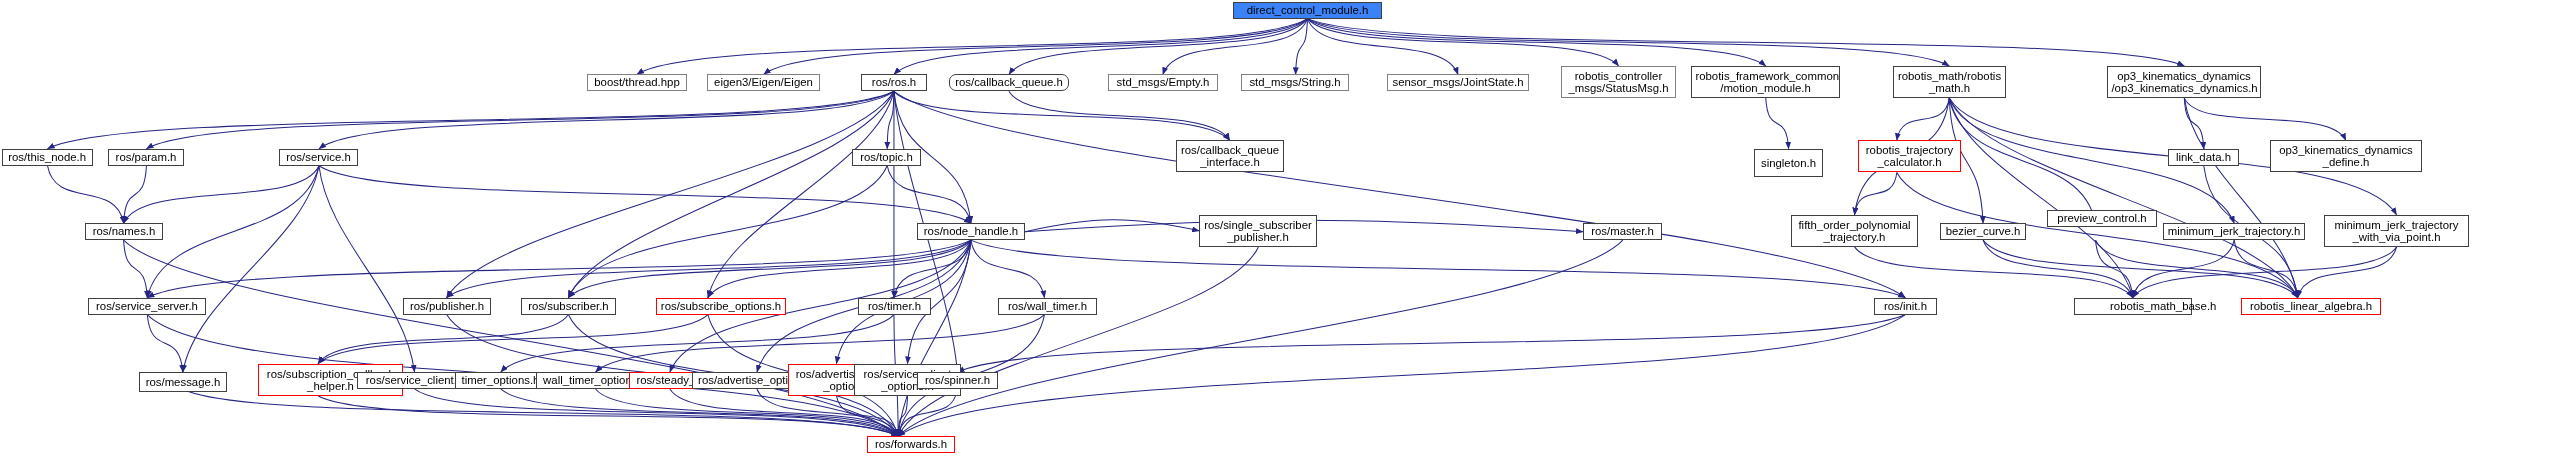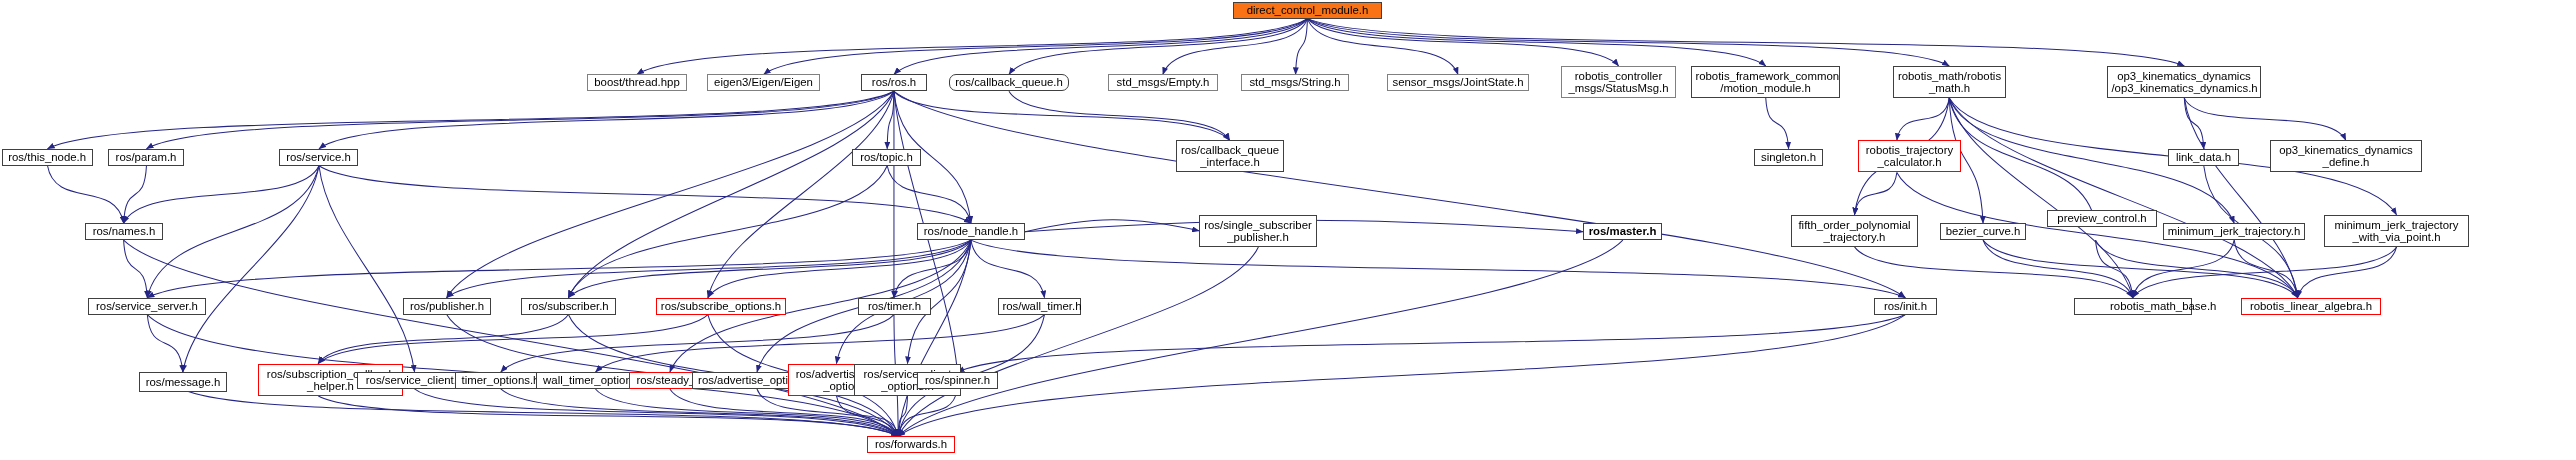--- a/index.html
+++ b/index.html
@@ -49,7 +49,7 @@
     margin-left: 13px;
   }
   .gnode.root {
-    background: #f97316;
+    background: #3b82f6;
     border: 1.4px solid #404040;
   }
   .gnode .lbl {

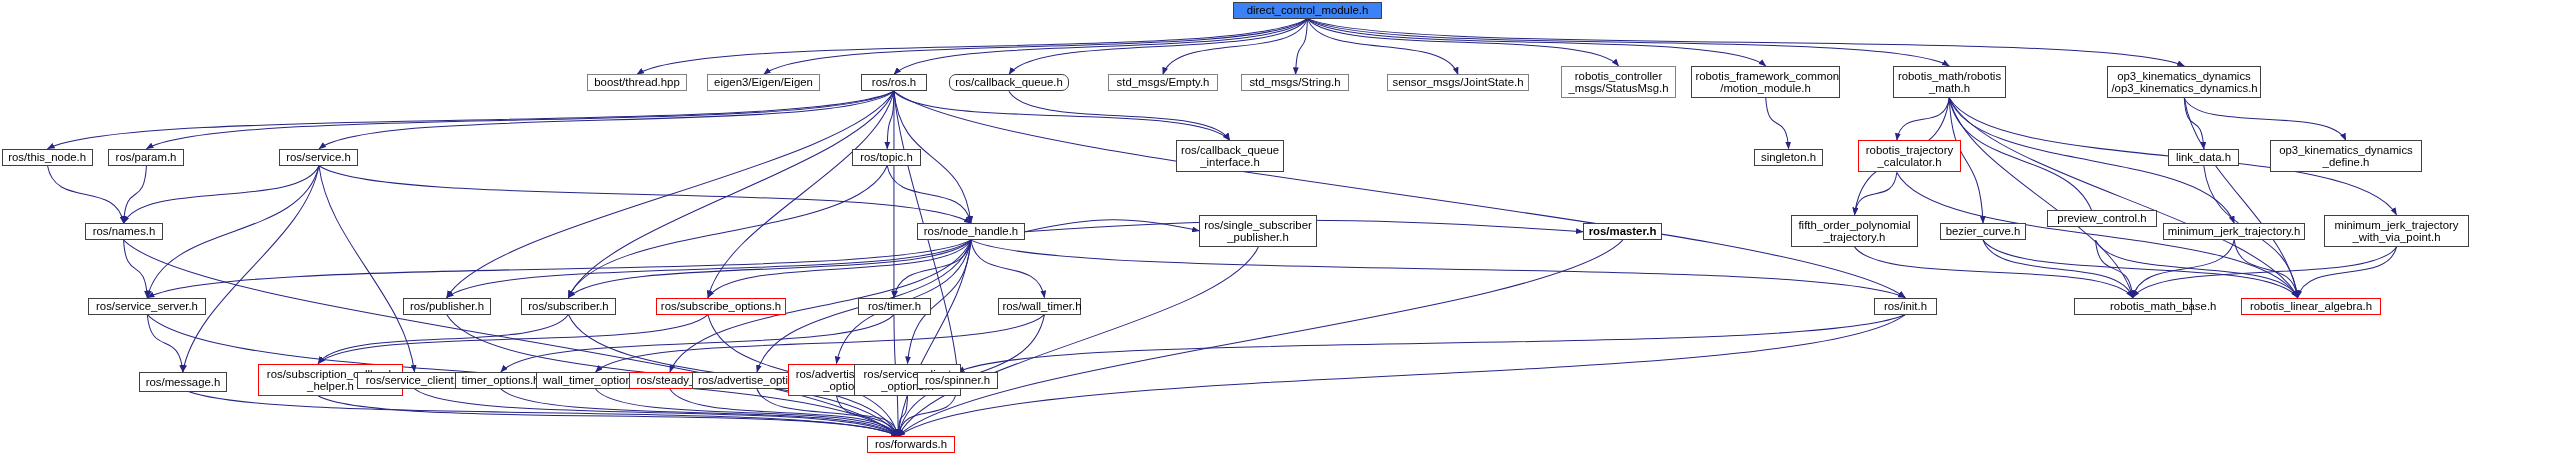--- a/index.html
+++ b/index.html
@@ -191,7 +191,7 @@
       <div class="gnode solid" style="left: 852px; top: 149px; width: 69px; height: 17px;"><span class="lbl">ros/topic.h</span></div>
       <div class="gnode solid" style="left: 1176px; top: 140px; width: 108px; height: 32px;"><span class="lbl">ros/callback_queue
 _interface.h</span></div>
-      <div class="gnode solid" style="left: 1754px; top: 149px; width: 69px; height: 17px;"><span class="lbl">singleton.h</span></div>
+      <div class="gnode solid" style="left: 1754px; top: 149px; width: 69px; height: 28px;"><span class="lbl">singleton.h</span></div>
       <div class="gnode red" style="left: 1845px; top: 140px; width: 103px; height: 32px;"><span class="lbl">robotis_trajectory
 _calculator.h</span></div>
       <div class="gnode solid" style="left: 2168px; top: 149px; width: 71px; height: 17px;"><span class="lbl">link_data.h</span></div>

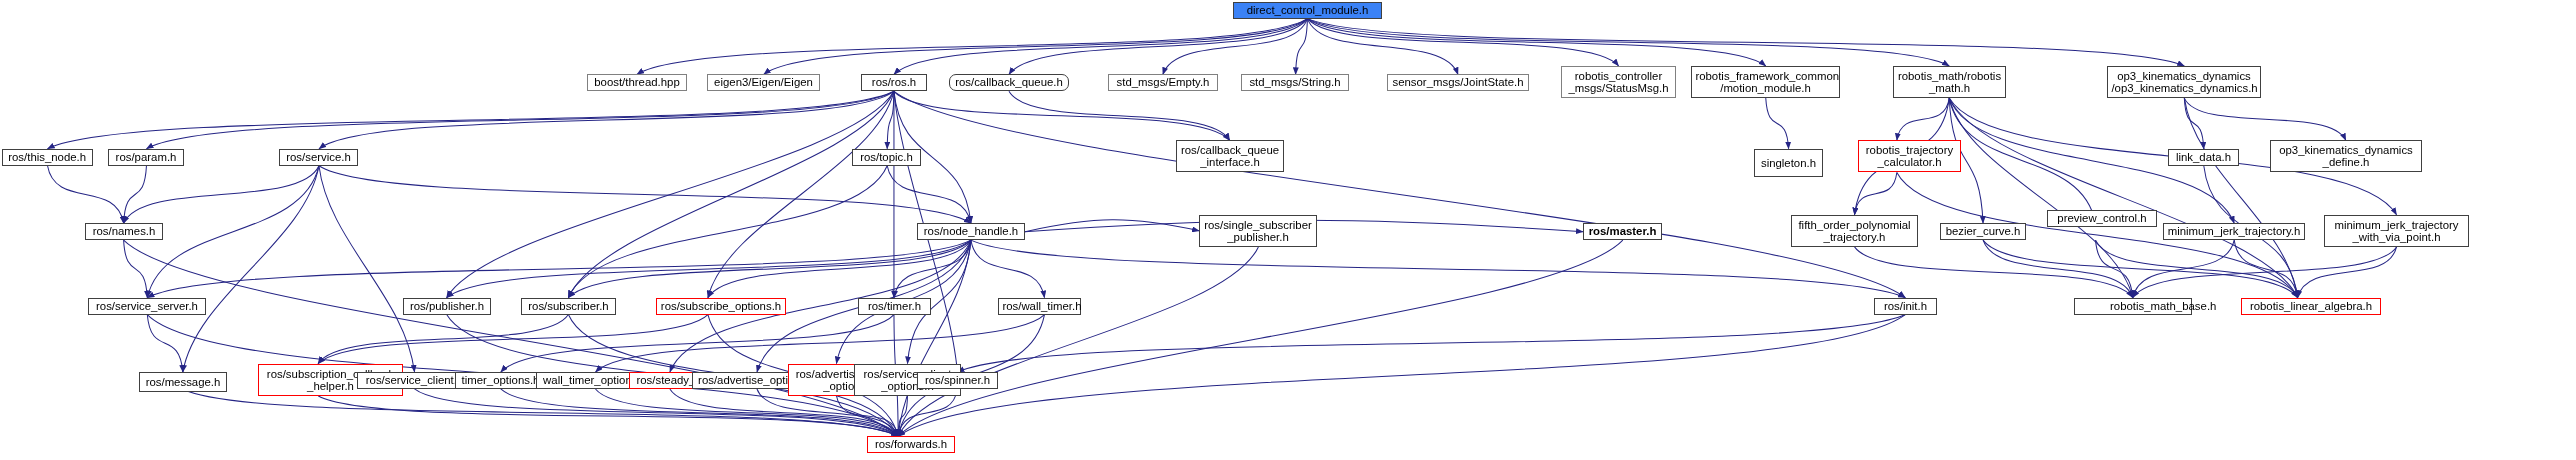--- a/index.html
+++ b/index.html
@@ -201,7 +201,7 @@
       <div class="gnode solid" style="left: 917px; top: 223px; width: 108px; height: 17px;"><span class="lbl">ros/node_handle.h</span></div>
       <div class="gnode solid" style="left: 1199px; top: 215px; width: 118px; height: 32px;"><span class="lbl">ros/single_subscriber
 _publisher.h</span></div>
-      <div class="gnode solid" style="left: 1583px; top: 223px; width: 79px; height: 17px; font-weight: bold;"><span class="lbl">ros/master.h</span></div>
+      <div class="gnode solid" style="left: 1583px; top: 223px; width: 79px; height: 17px;"><span class="lbl">ros/master.h</span></div>
       <div class="gnode solid" style="left: 1791px; top: 215px; width: 127px; height: 32px;"><span class="lbl">fifth_order_polynomial
 _trajectory.h</span></div>
       <div class="gnode solid" style="left: 1940px; top: 223px; width: 86px; height: 17px;"><span class="lbl">bezier_curve.h</span></div>

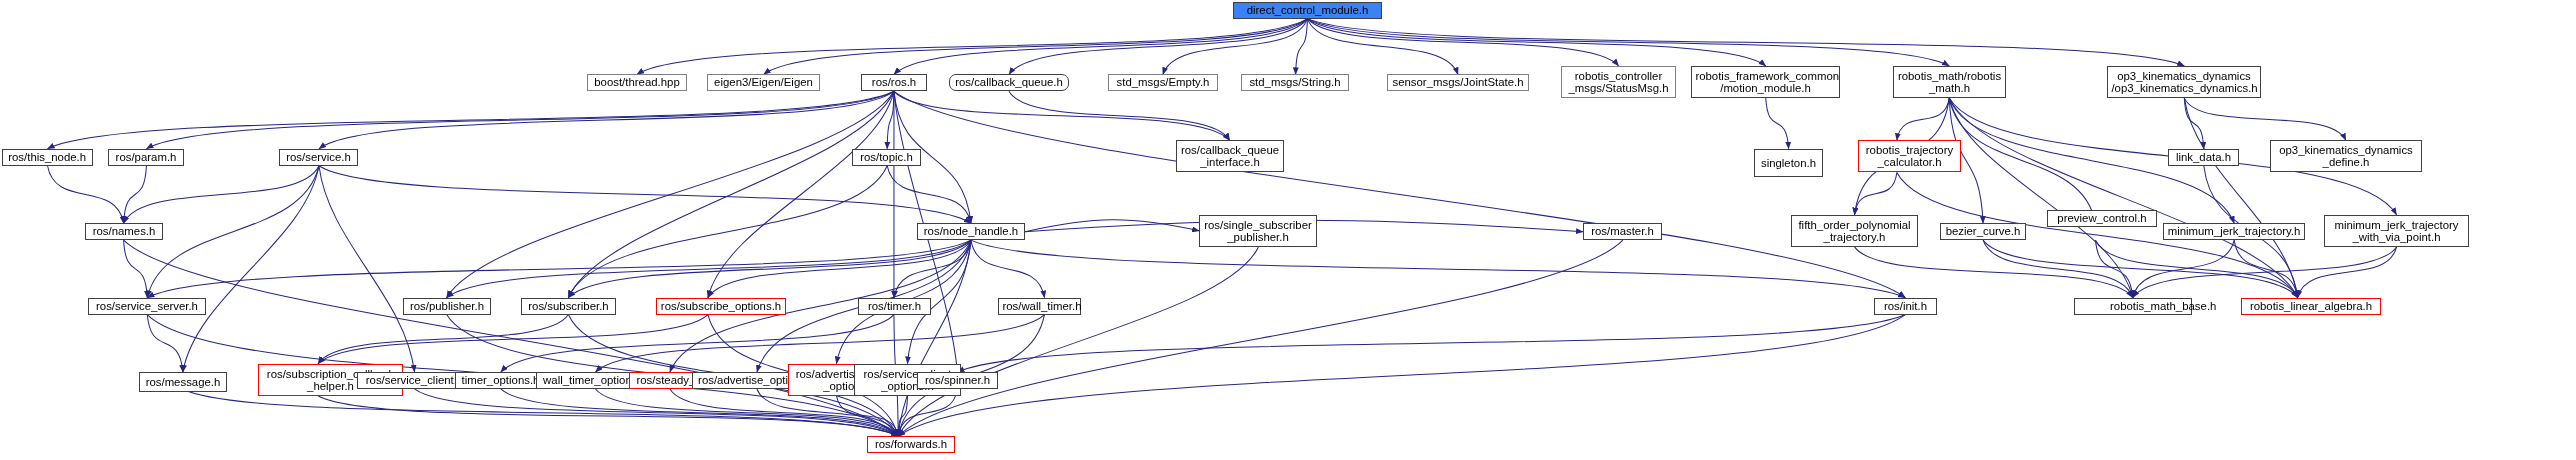--- a/index.html
+++ b/index.html
@@ -214,7 +214,7 @@
       <div class="gnode solid" style="left: 521px; top: 298px; width: 95px; height: 17px; justify-content: flex-end;"><span class="lbl">ros/subscriber.h</span></div>
       <div class="gnode red" style="left: 643px; top: 298px; width: 130px; height: 17px;"><span class="lbl">ros/subscribe_options.h</span></div>
       <div class="gnode solid" style="left: 858px; top: 298px; width: 73px; height: 17px;"><span class="lbl">ros/timer.h</span></div>
-      <div class="gnode solid" style="left: 998px; top: 298px; width: 83px; height: 17px; justify-content: center;"><span class="lbl">ros/wall_timer.h</span></div>
+      <div class="gnode solid" style="left: 998px; top: 298px; width: 99px; height: 17px; justify-content: center;"><span class="lbl">ros/wall_timer.h</span></div>
       <div class="gnode solid" style="left: 1874px; top: 298px; width: 63px; height: 17px;"><span class="lbl">ros/init.h</span></div>
       <div class="gnode solid" style="left: 2074px; top: 298px; width: 118px; height: 17px; padding-left: 35px;"><span class="lbl">robotis_math_base.h</span></div>
       <div class="gnode red" style="left: 2228px; top: 298px; width: 140px; height: 17px;"><span class="lbl">robotis_linear_algebra.h</span></div>

